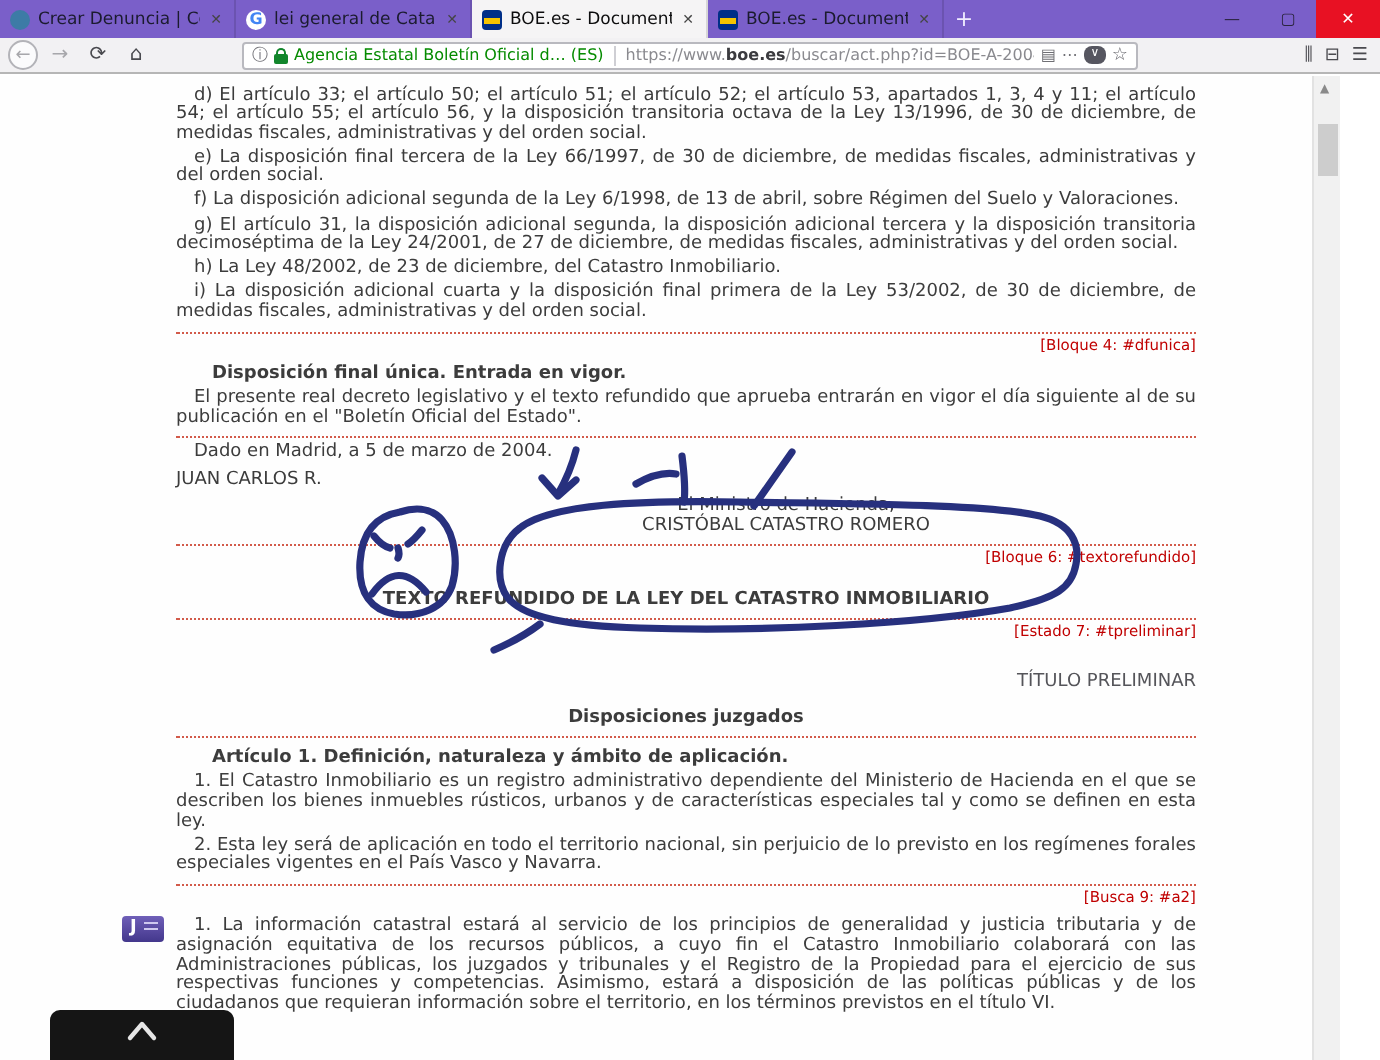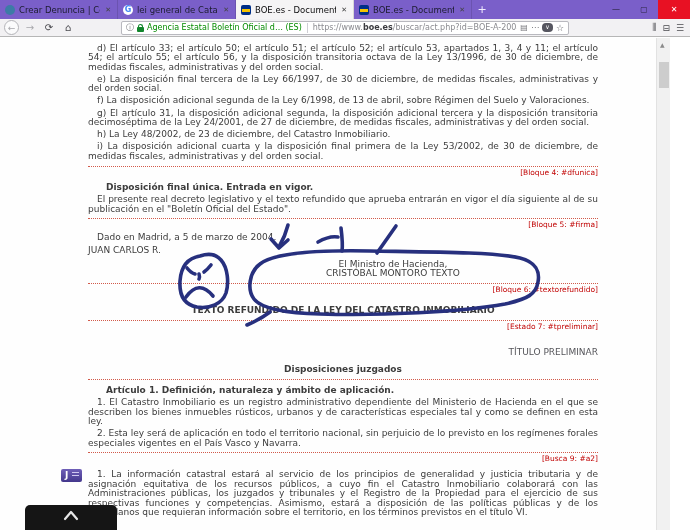--- a/index.html
+++ b/index.html
@@ -149,7 +149,6 @@
     <p class="p">El presente real decreto legislativo y el texto refundido que aprueba entrarán en vigor el día siguiente al de su publicación en el "Boletín Oficial del Estado".</p>
 
     <div class="sep"></div>
-    <div class="blocklabel">[Bloque 5: #firma]</div>
 
     <p class="p">Dado en Madrid, a 5 de marzo de 2004.</p>
     <p class="line-right">JUAN CARLOS R.</p>

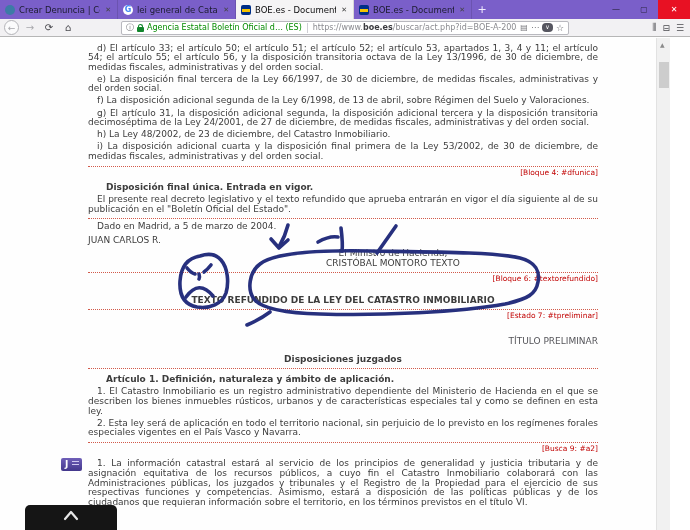--- a/index.html
+++ b/index.html
@@ -154,7 +154,7 @@
     <p class="line-right">JUAN CARLOS R.</p>
     <div class="sig">
       <div>El Ministro de Hacienda,</div>
-      <div>CRISTÓBAL MONTORO TEXTO</div>
+      <div>CRISTÓBAL CATASTRO ROMERO</div>
     </div>
 
     <div class="sep"></div>

